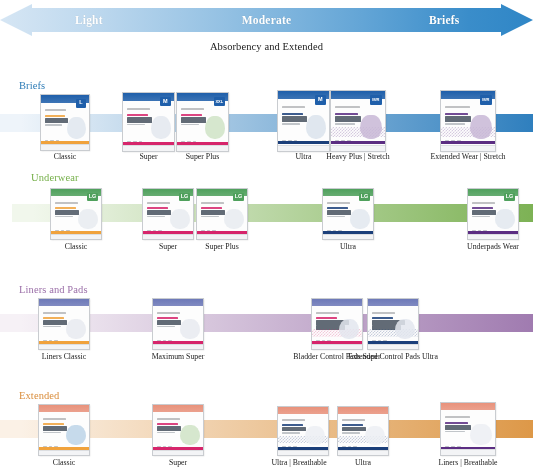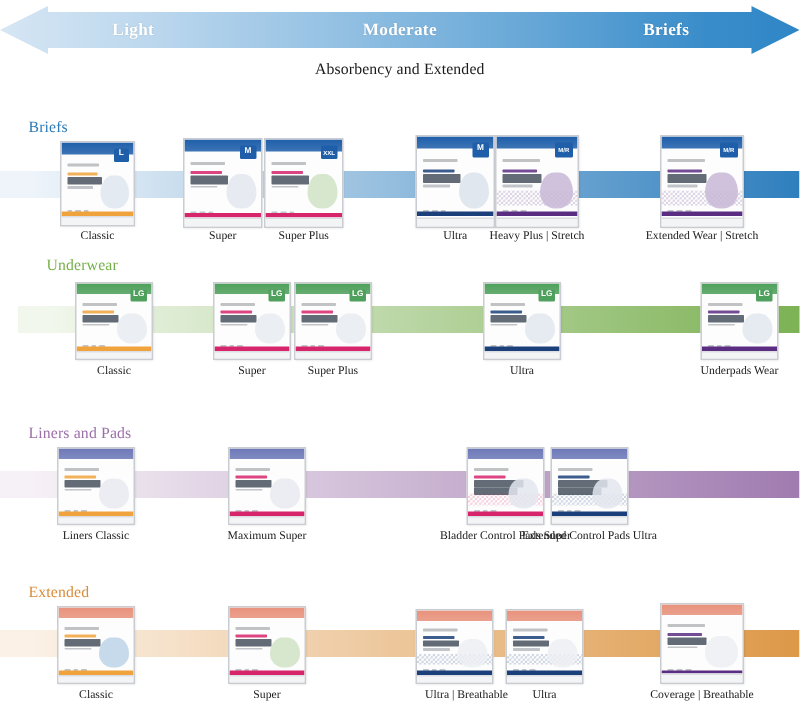--- a/index.html
+++ b/index.html
@@ -471,7 +471,7 @@
           <div class="footbar"></div>
         </div>
       </div>
-      <div class="caption" style="left: 264px; width: 94px; top: 68px;">Ultra | Breathable</div>
+      <div class="caption" style="left: 252px; width: 94px; top: 68px;">Ultra | Breathable</div>
       <div class="prod" style="left: 337px; top: 16px; width: 52px; height: 50px;">
         <div class="box">
           <div class="caphead" style="background: linear-gradient(rgb(232, 146, 124), rgba(232, 146, 124, 0.867));"></div>

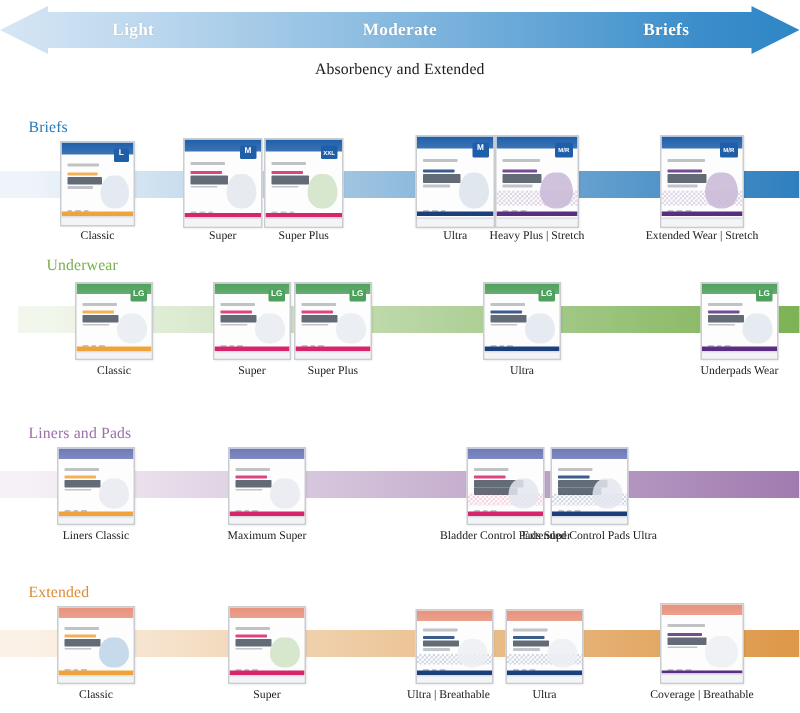--- a/index.html
+++ b/index.html
@@ -508,7 +508,7 @@
           <div class="footbar"></div>
         </div>
       </div>
-      <div class="caption" style="left: 420px; width: 96px; top: 68px;">Coverage | Breathable</div>
+      <div class="caption" style="left: 420px; width: 96px; top: 68px;">Liners | Breathable</div>
     </div>
   </div>
 

